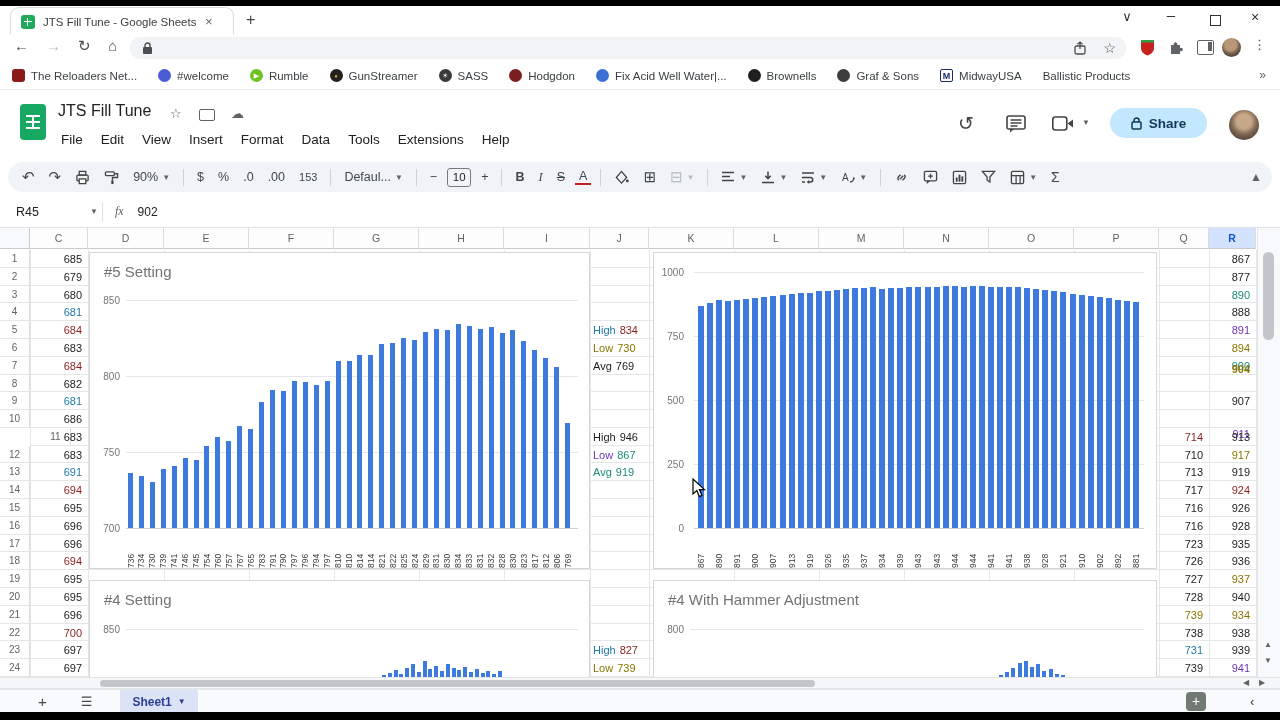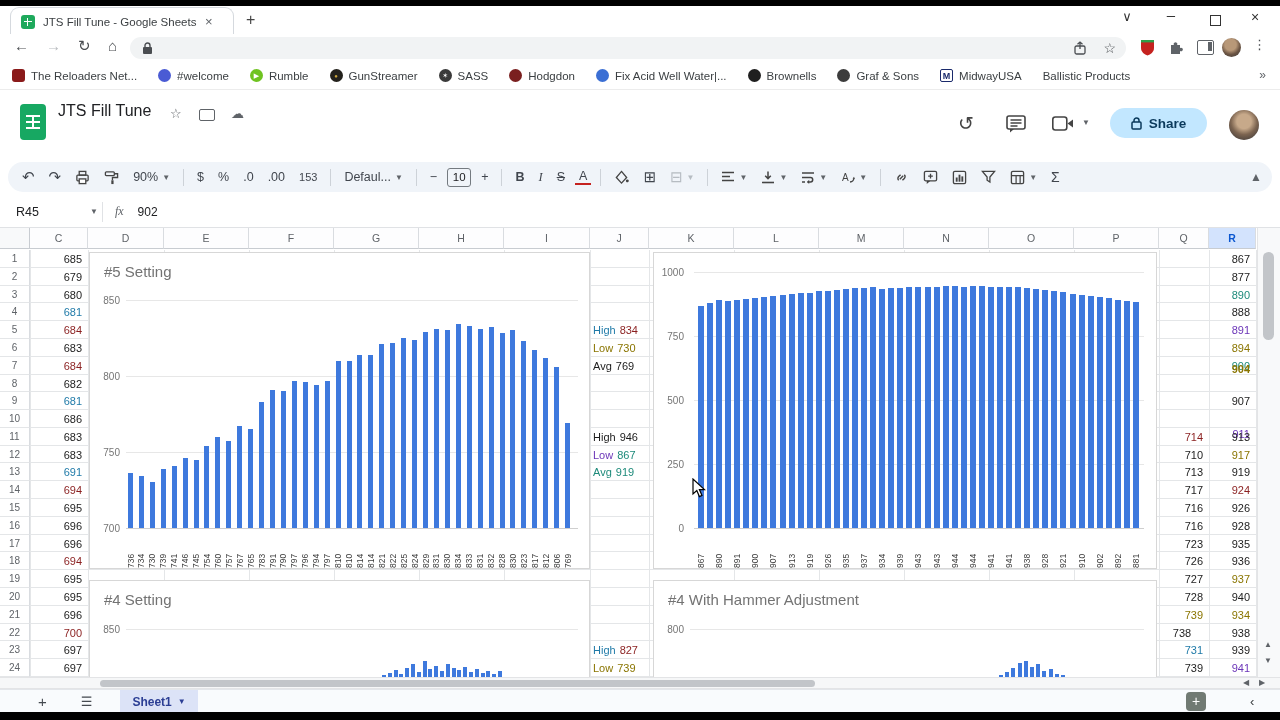--- a/index.html
+++ b/index.html
@@ -211,6 +211,17 @@
     <span class="sh-mini" style="left:170px;">☆</span>
     <span class="sh-mini abs" style="left:199px;top:19px;width:14px;height:10px;border:1.4px solid #5f6368;border-radius:2px;"></span>
     <span class="sh-mini" style="left:231px;">☁</span>
+    <div class="menus" id="menu-row">
+        <span class="menu-item">File</span>
+        <span class="menu-item">Edit</span>
+        <span class="menu-item">View</span>
+        <span class="menu-item">Insert</span>
+        <span class="menu-item">Format</span>
+        <span class="menu-item">Data</span>
+        <span class="menu-item">Tools</span>
+        <span class="menu-item">Extensions</span>
+        <span class="menu-item">Help</span>
+      </div>
     <span class="hdr-ic" style="left:958px;font-size:19px;">↺</span>
     <svg class="hdr-ic" style="left:1006px;top:25px;" width="20" height="18" viewBox="0 0 20 18">
       <rect x="1" y="1" width="18" height="13" rx="2" fill="none" stroke="#444" stroke-width="1.6"></rect>

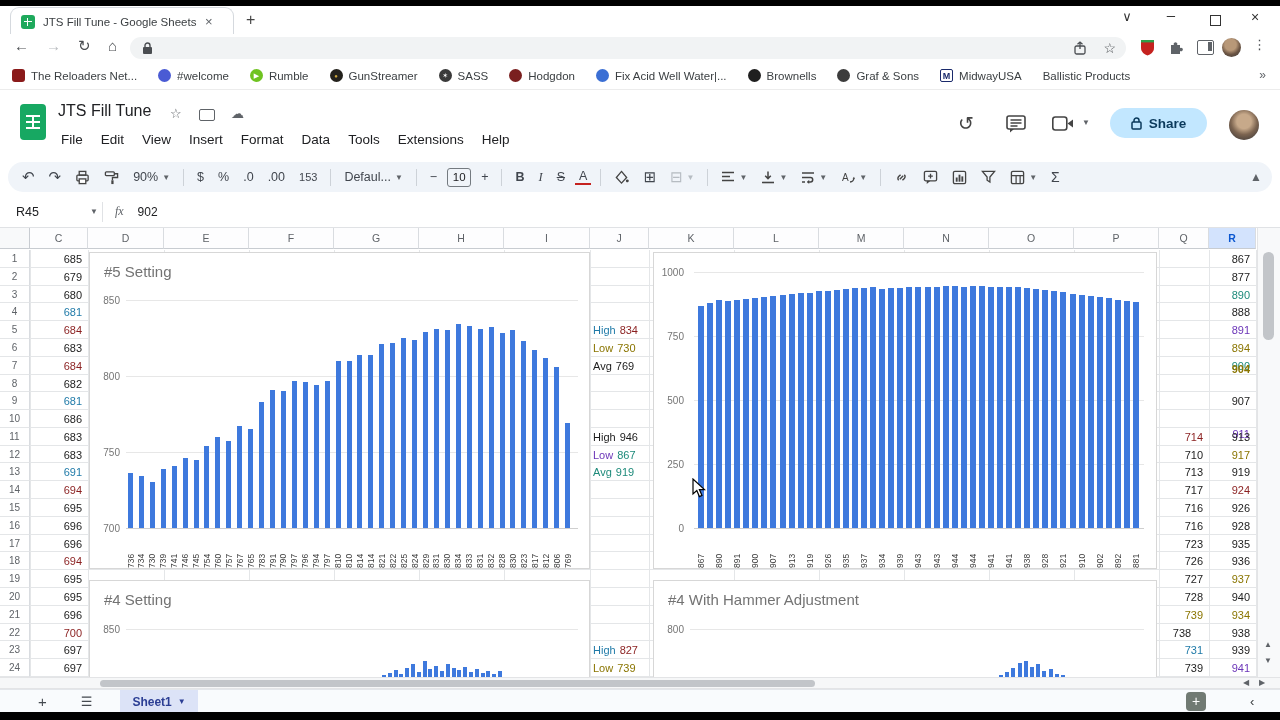--- a/index.html
+++ b/index.html
@@ -413,7 +413,7 @@
       <div class="rownum" style="top: 146.53px; height: 17.79px; line-height: 17.79px;">8</div>
       <div class="rownum" style="top: 164.32px; height: 17.79px; line-height: 17.79px;">9</div>
       <div class="rownum" style="top: 182.11px; height: 17.79px; line-height: 17.79px;">10</div>
-      <div class="rownum" style="top: 199.9px; height: 17.79px; line-height: 17.79px;">11</div>
+      <div class="rownum" style="top: 199.9px; height: 17.79px; line-height: 17.79px; margin-left: 41px;">11</div>
       <div class="rownum" style="top: 217.69px; height: 17.79px; line-height: 17.79px;">12</div>
       <div class="rownum" style="top: 235.48px; height: 17.79px; line-height: 17.79px;">13</div>
       <div class="rownum" style="top: 253.27px; height: 17.79px; line-height: 17.79px;">14</div>

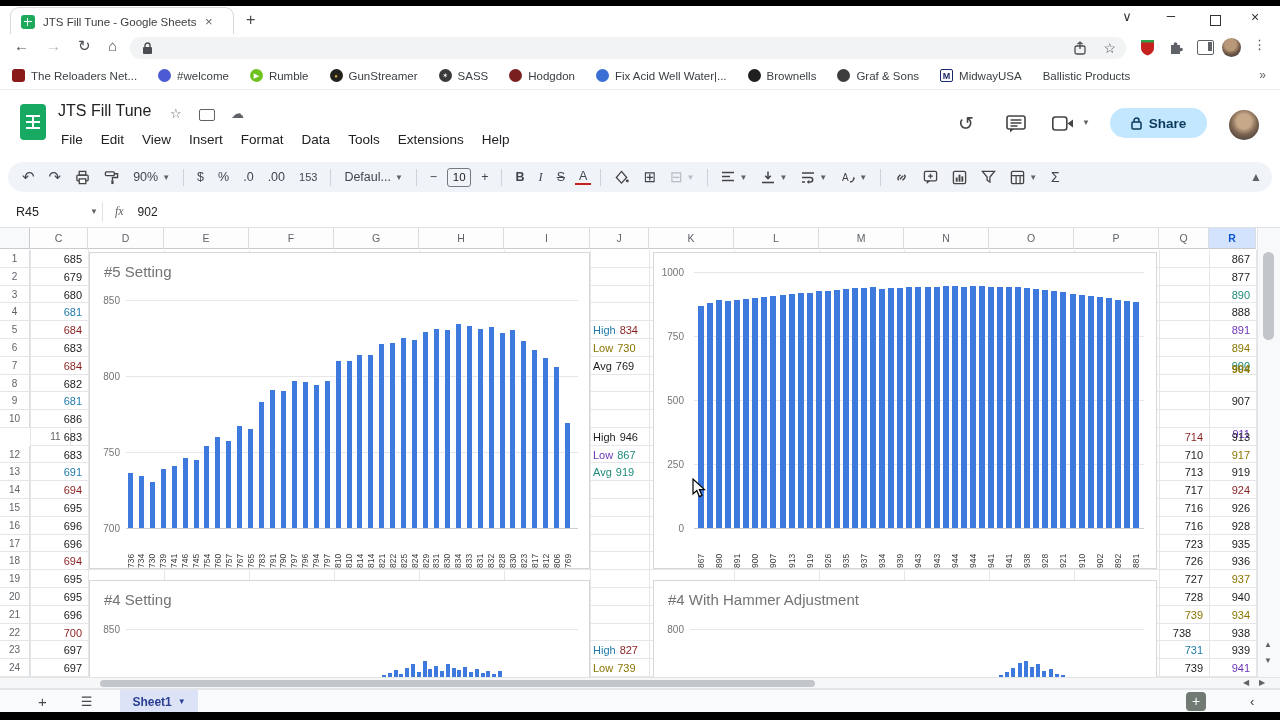--- a/index.html
+++ b/index.html
@@ -462,7 +462,7 @@
       <div class="cell ck" style="left: 1161px; width: 42px; top: 345.22px;">727</div>
       <div class="cell ck" style="left: 1161px; width: 42px; top: 363.01px;">728</div>
       <div class="cell co" style="left: 1161px; width: 42px; top: 380.8px;">739</div>
-      <div class="cell ck" style="left: 1161px; width: 42px; top: 398.59px; text-align: center;">738</div>
+      <div class="cell ck" style="left: 1161px; width: 42px; top: 398.59px;">738</div>
       <div class="cell cb" style="left: 1161px; width: 42px; top: 416.38px;">731</div>
       <div class="cell ck" style="left: 1161px; width: 42px; top: 434.17px;">739</div>
       <div class="cell ck" style="left: 1211px; width: 39px; top: 25px;">867</div>

